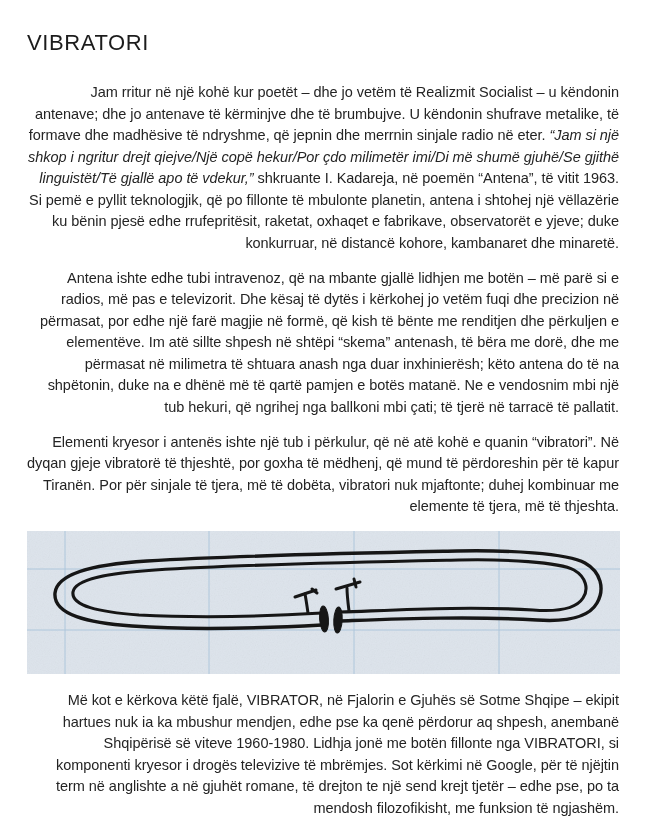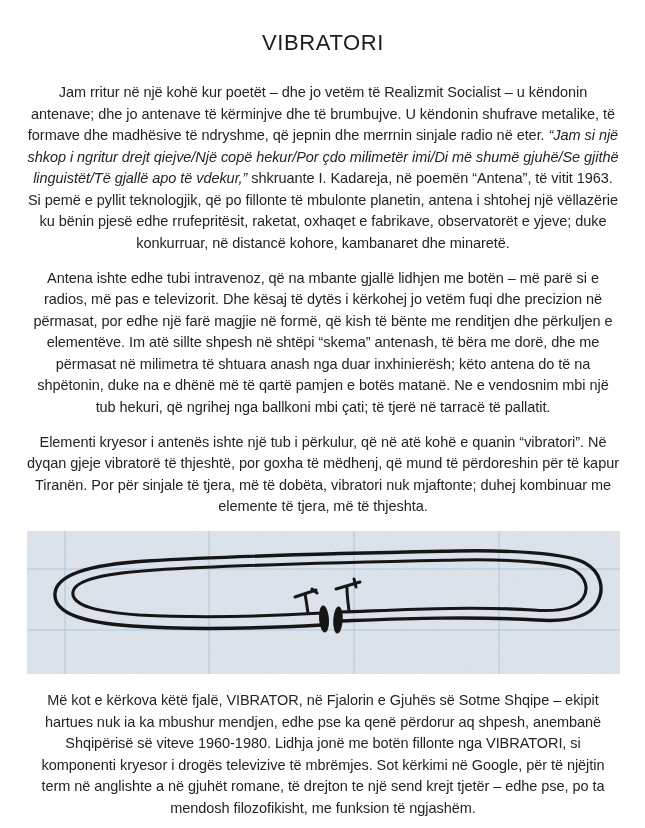--- a/index.html
+++ b/index.html
@@ -20,7 +20,6 @@
     padding:0 26px 0 27px;
   }
   h1.page-title{
-    text-align:center;
     font-size:22px;
     font-weight:400;
     letter-spacing:0.6px;

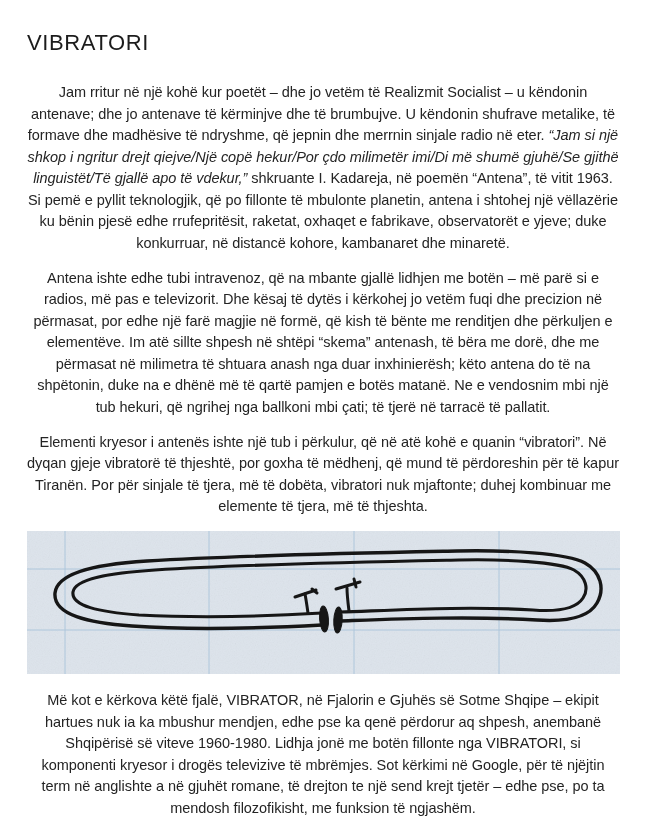--- a/index.html
+++ b/index.html
@@ -31,7 +31,7 @@
     line-height:21.5px;
     letter-spacing:-0.05px;
     margin:0 0 13.5px 0;
-    text-align:center;
+    text-align:right;
   }
   .body-text span.italic{
     font-style:italic;

